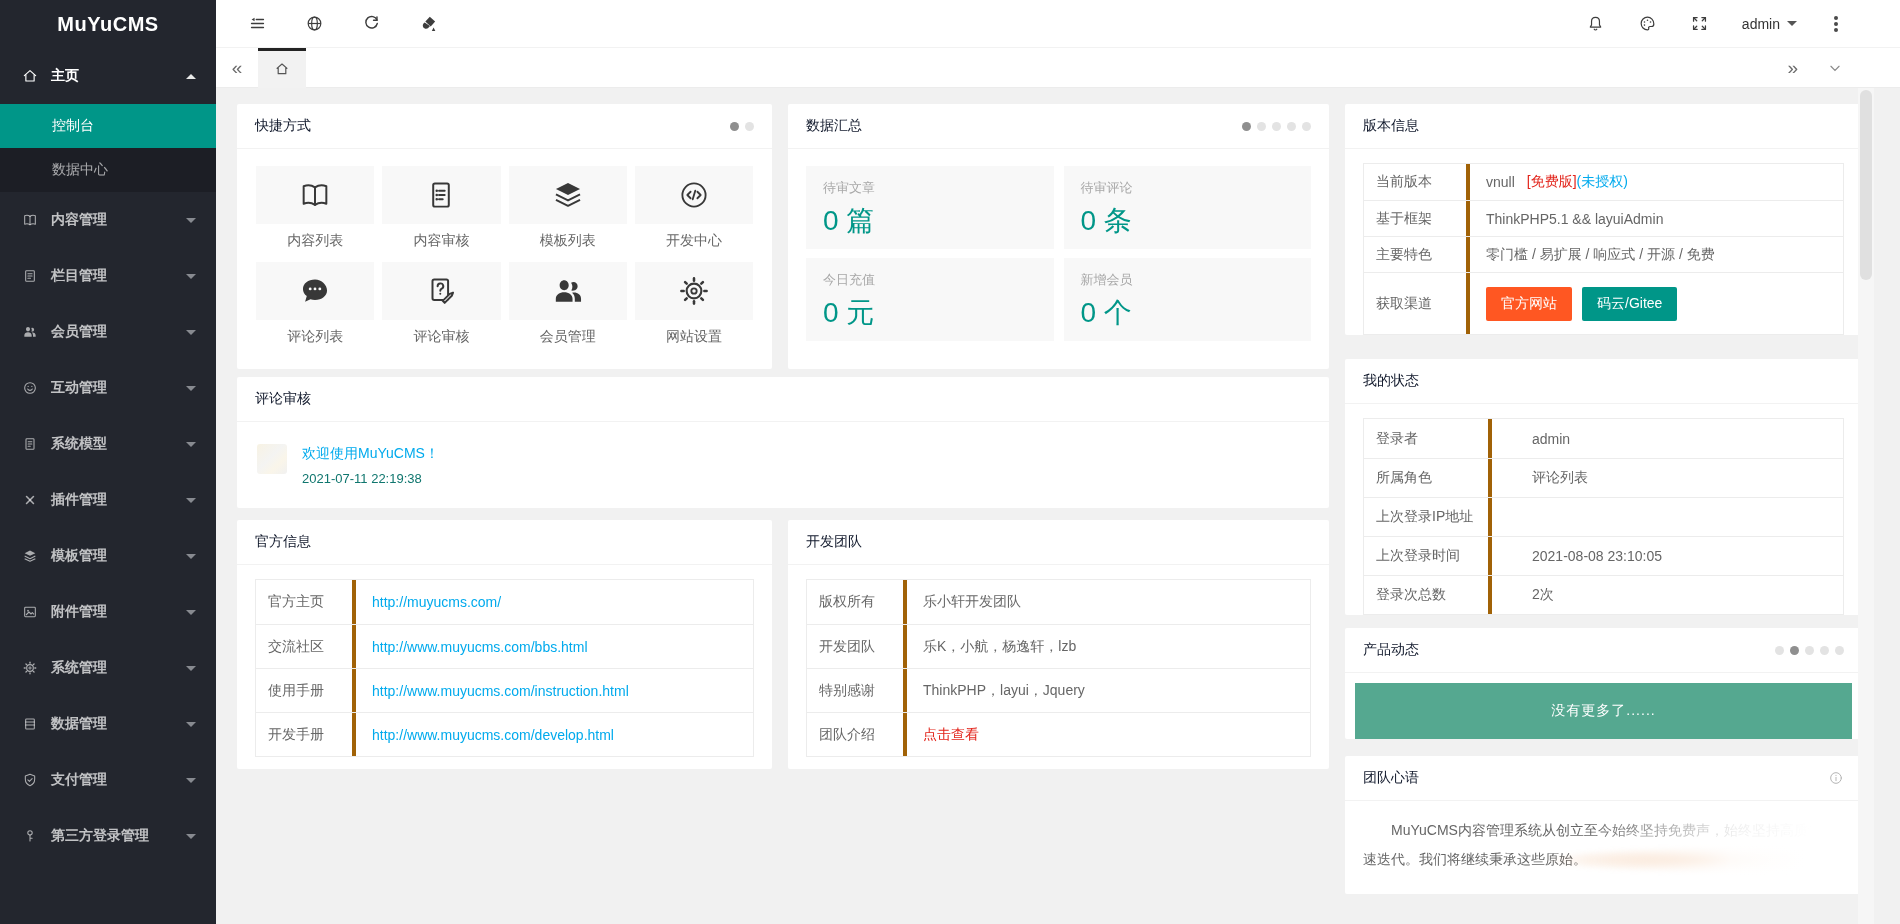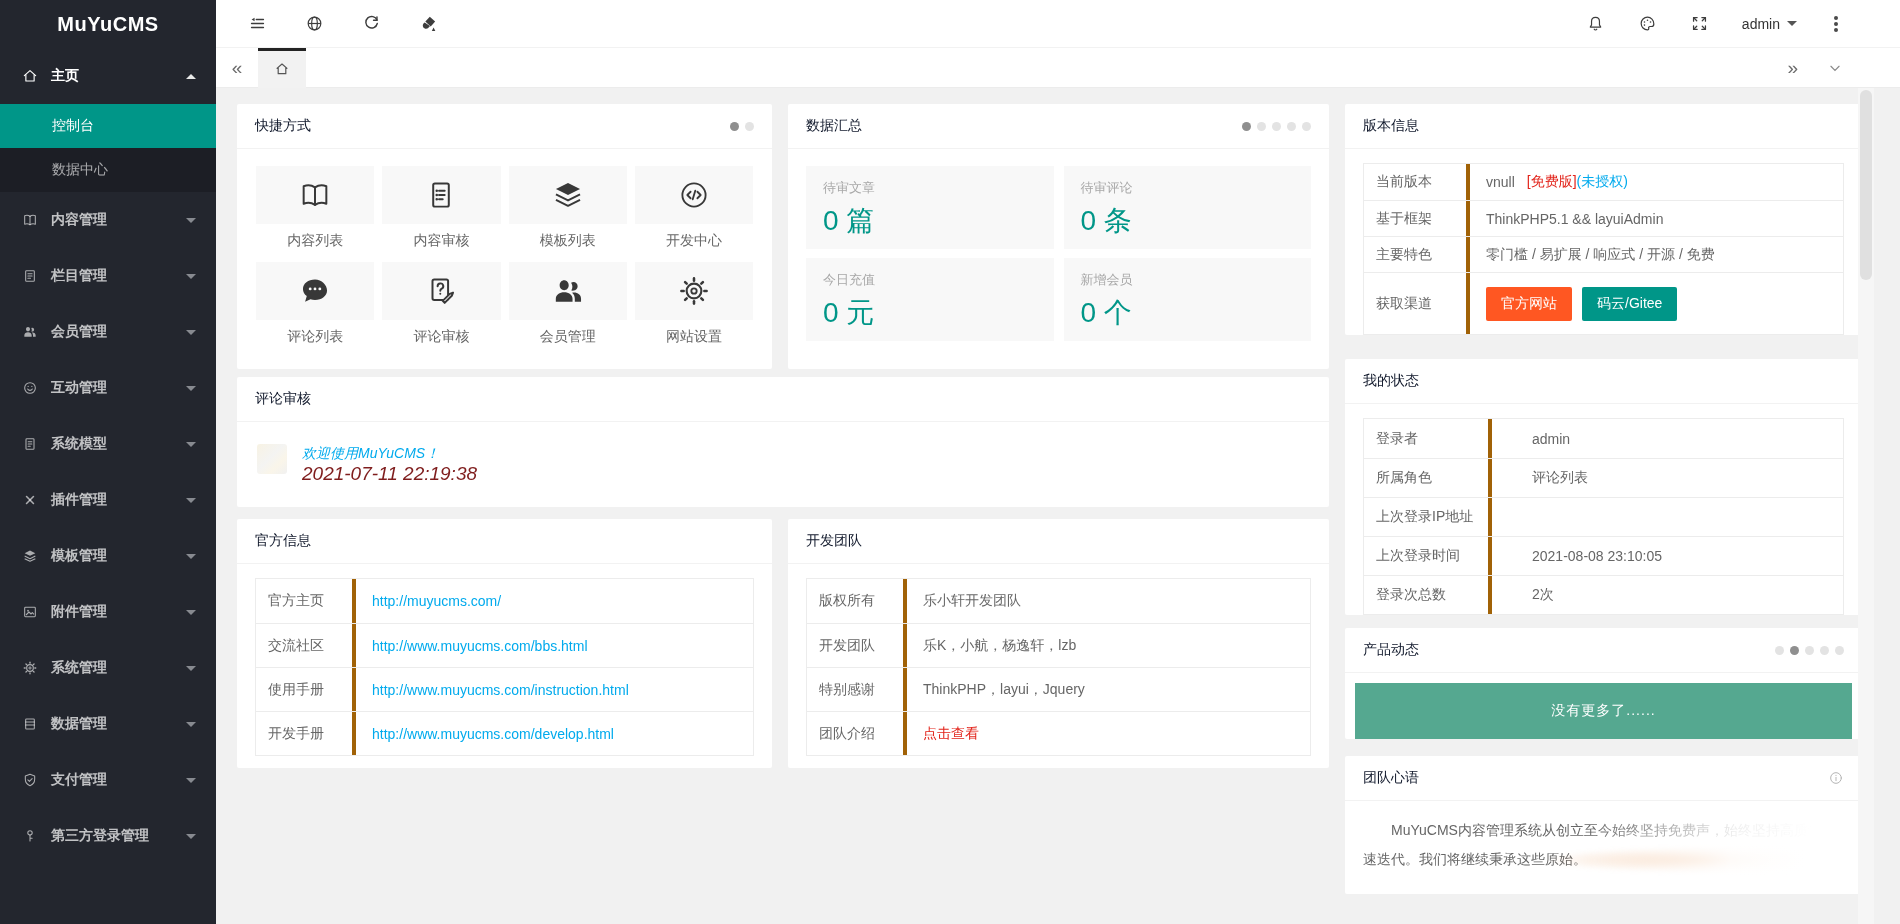--- a/index.html
+++ b/index.html
@@ -87,7 +87,7 @@
   .btn-teal{background:var(--teal);}
 
   
-  .recent-item{display:flex;gap:15px;padding:22px 20px;align-items:flex-start;cursor:pointer;font-style:italic;}
+  .recent-item{display:flex;gap:15px;padding:22px 20px;align-items:flex-start;cursor:pointer;}
   .thumb{width:30px;height:30px;flex:none;border-radius:3px;opacity:.75;
     background:linear-gradient(135deg,#f5eeda 0%,#f0f0ee 45%,#f8f2e2 70%,#ececec 100%);}
   .r-title{color:var(--link);font-size:14px;line-height:18px;}

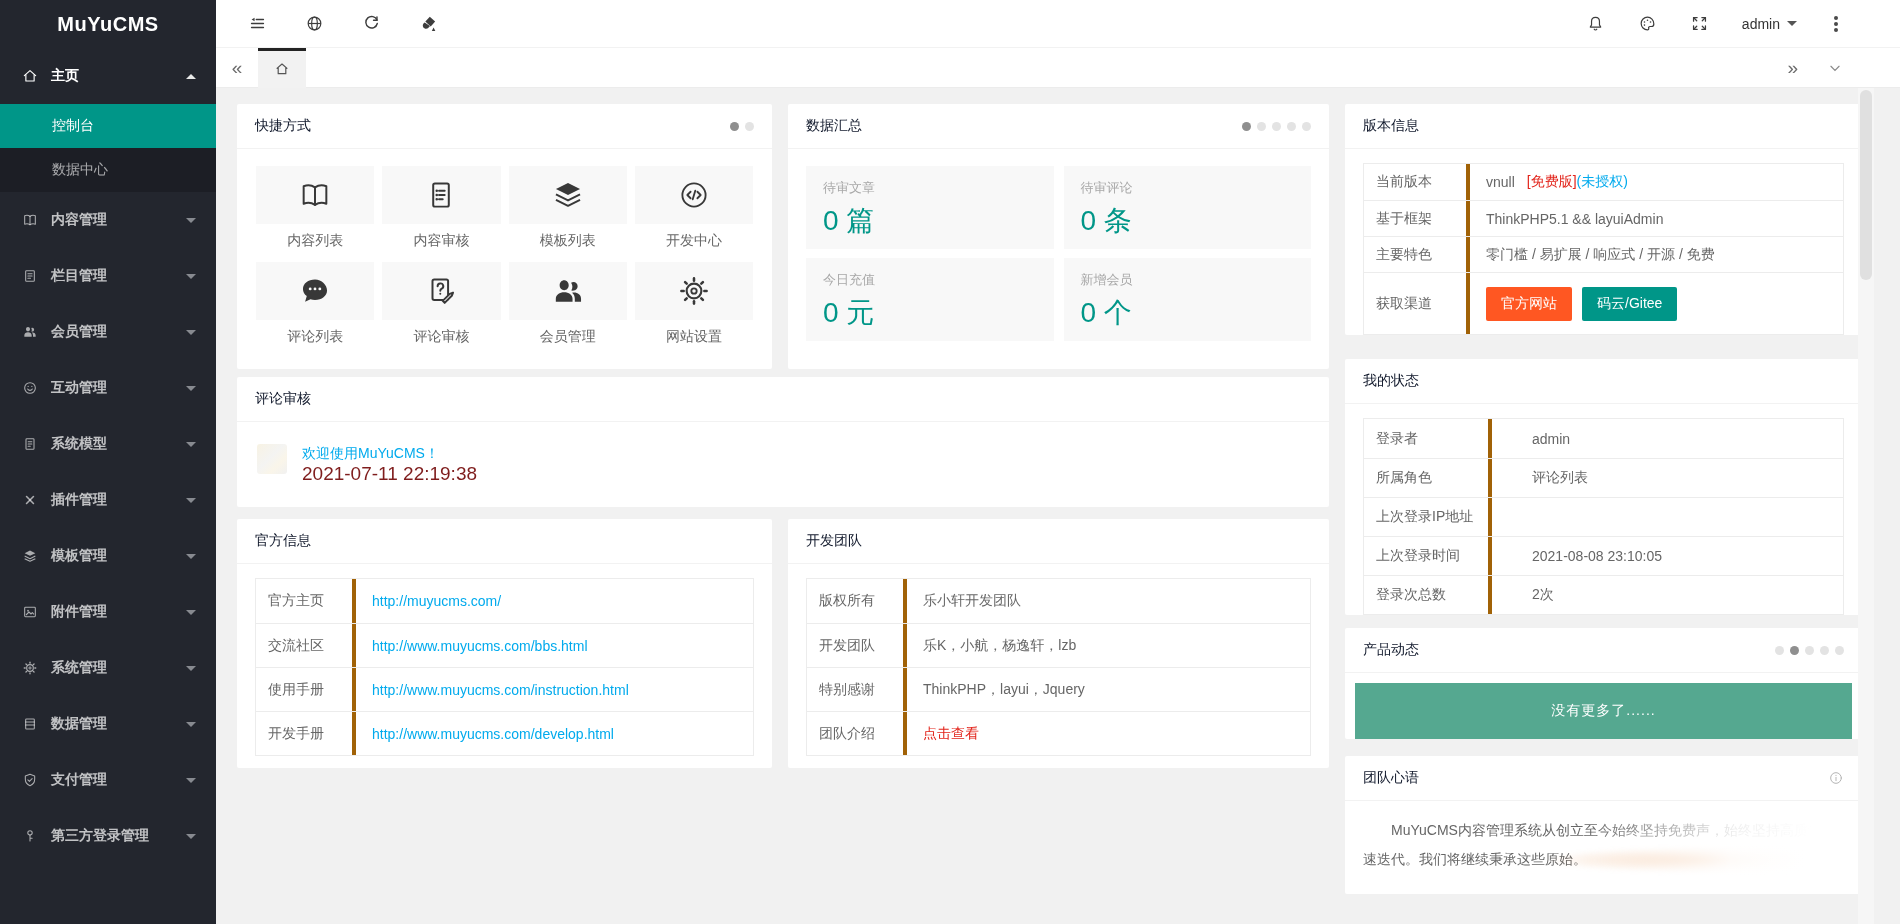--- a/index.html
+++ b/index.html
@@ -91,7 +91,7 @@
   .thumb{width:30px;height:30px;flex:none;border-radius:3px;opacity:.75;
     background:linear-gradient(135deg,#f5eeda 0%,#f0f0ee 45%,#f8f2e2 70%,#ececec 100%);}
   .r-title{color:var(--link);font-size:14px;line-height:18px;}
-  .r-time{color:#7f1d1d;font-size:19px;margin-top:1px;}
+  .r-time{color:#0f766e;font-size:13px;margin-top:9px;}
 
   
   .banner{margin:10px;height:56px;background:var(--banner);color:#fff;display:flex;align-items:center;justify-content:center;font-size:14px;letter-spacing:1px;}

